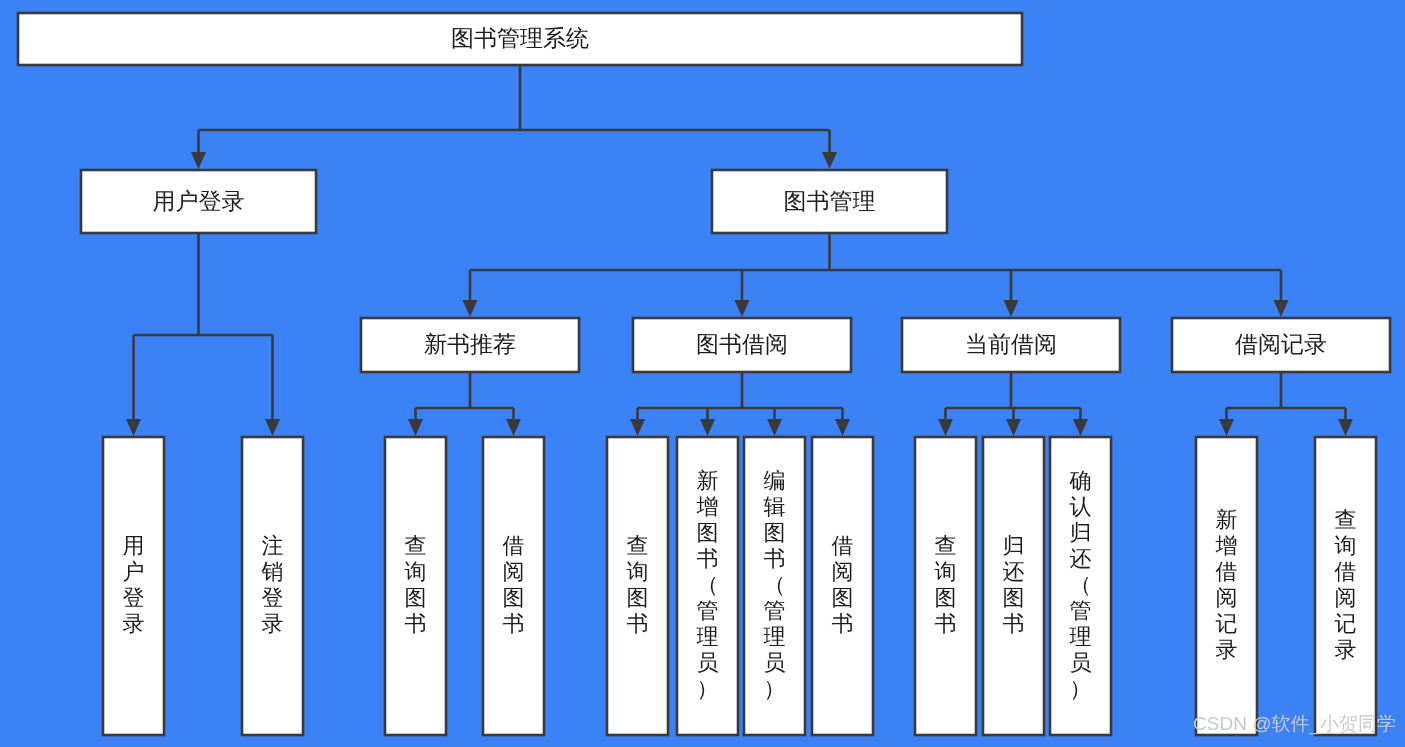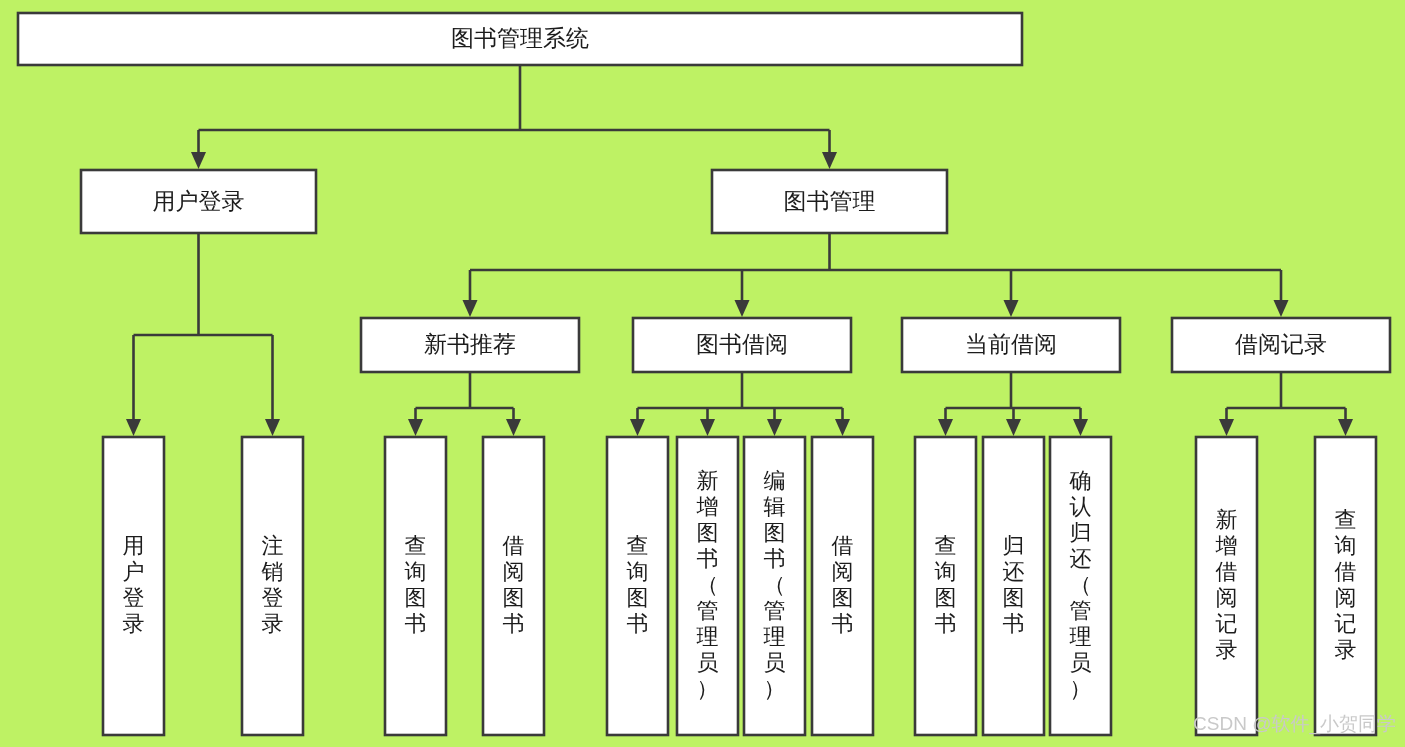--- a/index.html
+++ b/index.html
@@ -14,7 +14,7 @@
     position: relative;
     width: 1405px;
     height: 747px;
-    background: #bef264;
+    background: #3b82f6;
     overflow: hidden;
   }
   svg.diagram-canvas {

